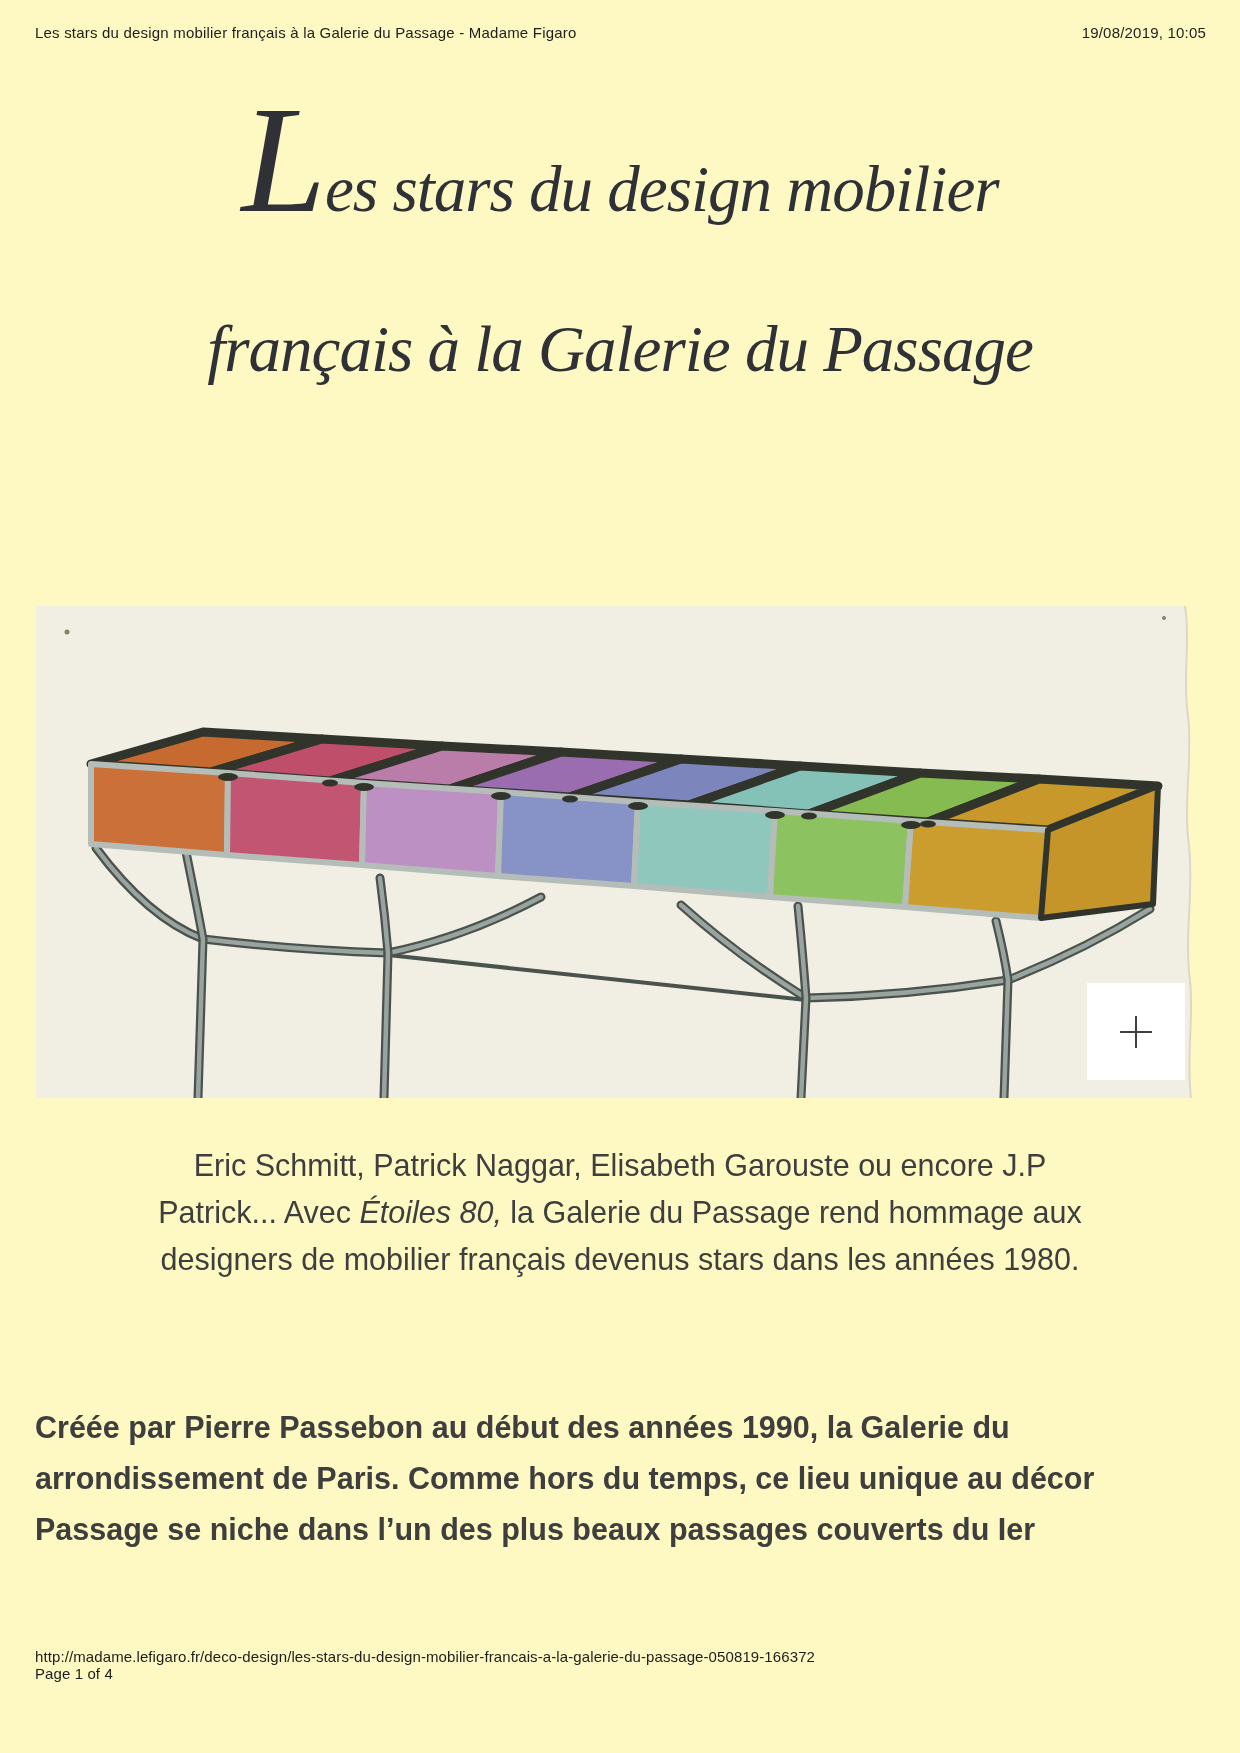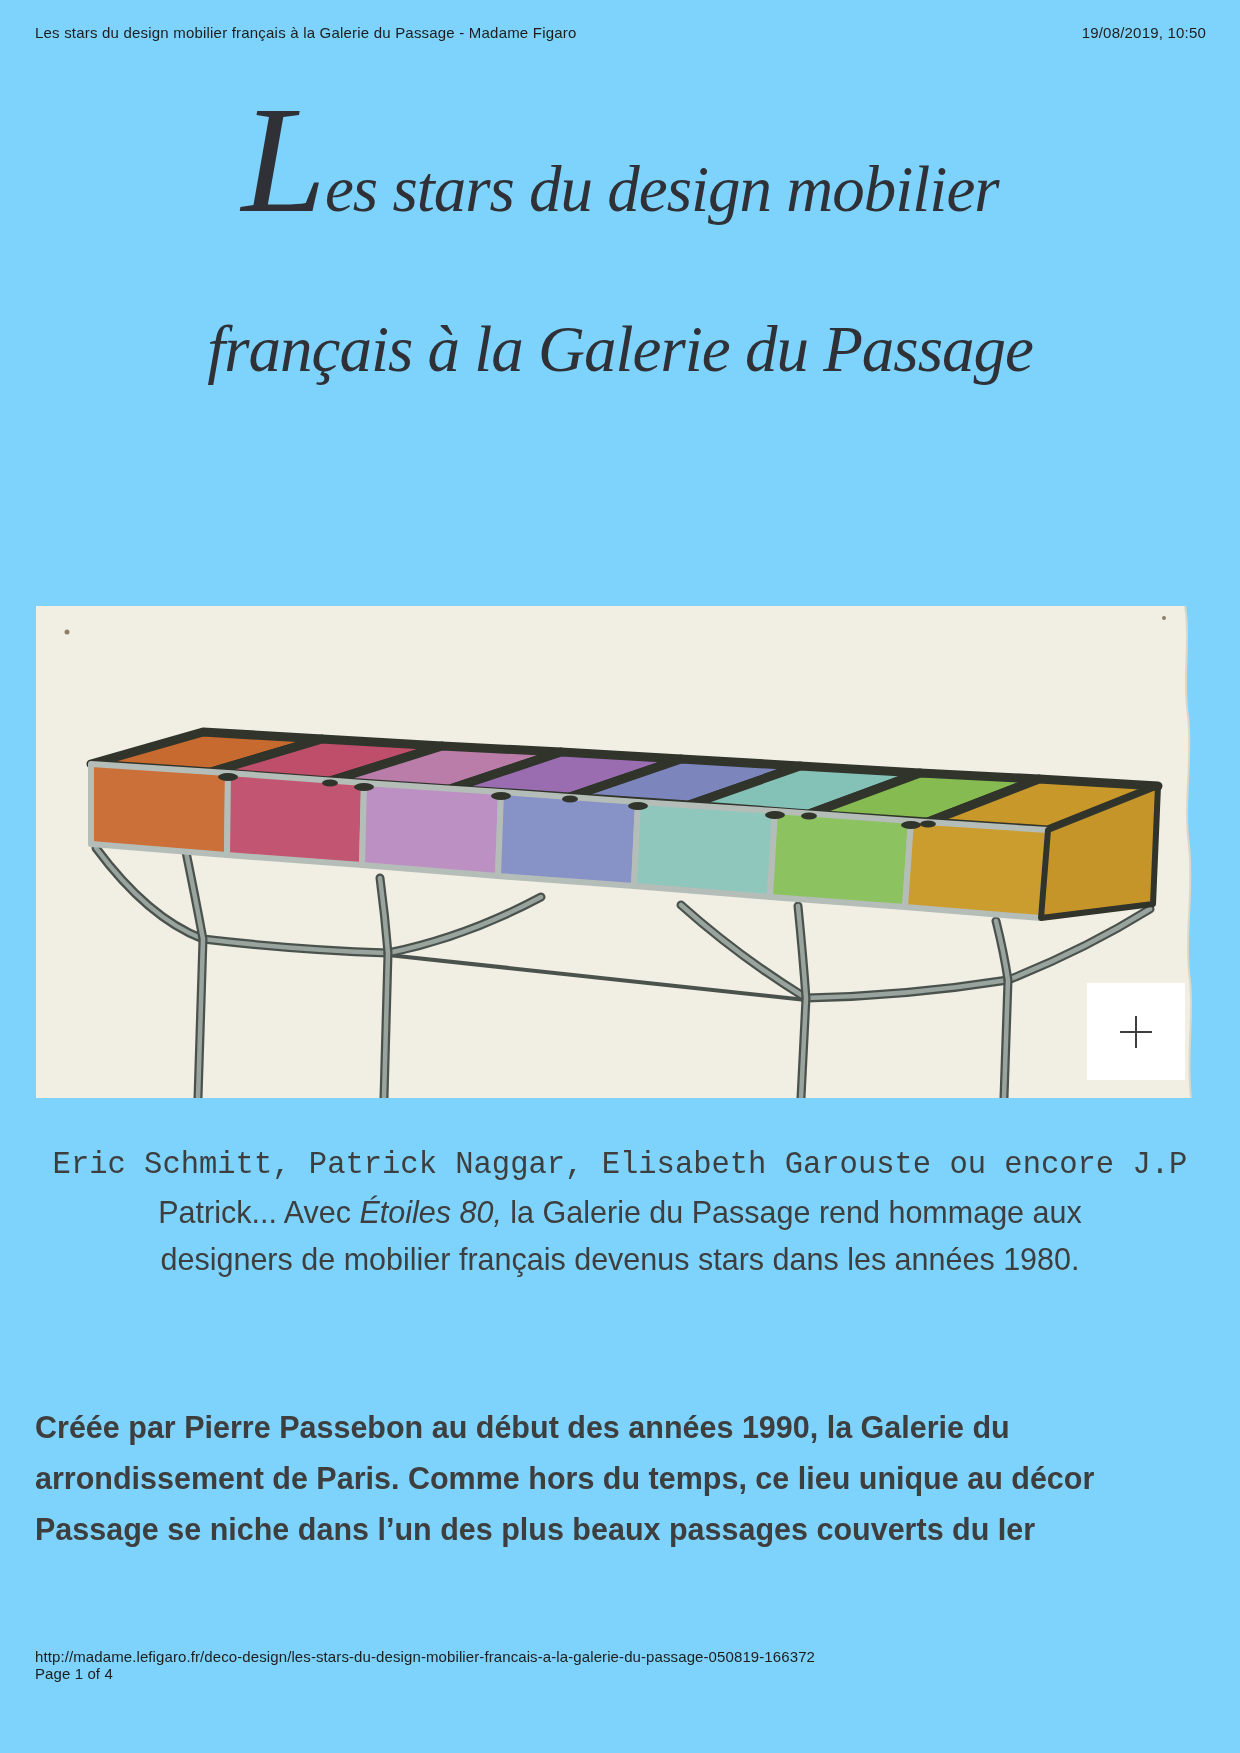--- a/index.html
+++ b/index.html
@@ -3,7 +3,7 @@
 <meta charset="utf-8">
 <style>
   html,body{margin:0;padding:0;background:#ffffff;}
-  .page{position:relative;width:1240px;height:1753px;background:#7dd3fc;overflow:hidden;
+  .page{position:relative;width:1240px;height:1753px;background:#fef9c3;overflow:hidden;
         font-family:"Liberation Sans", sans-serif;}
 
   

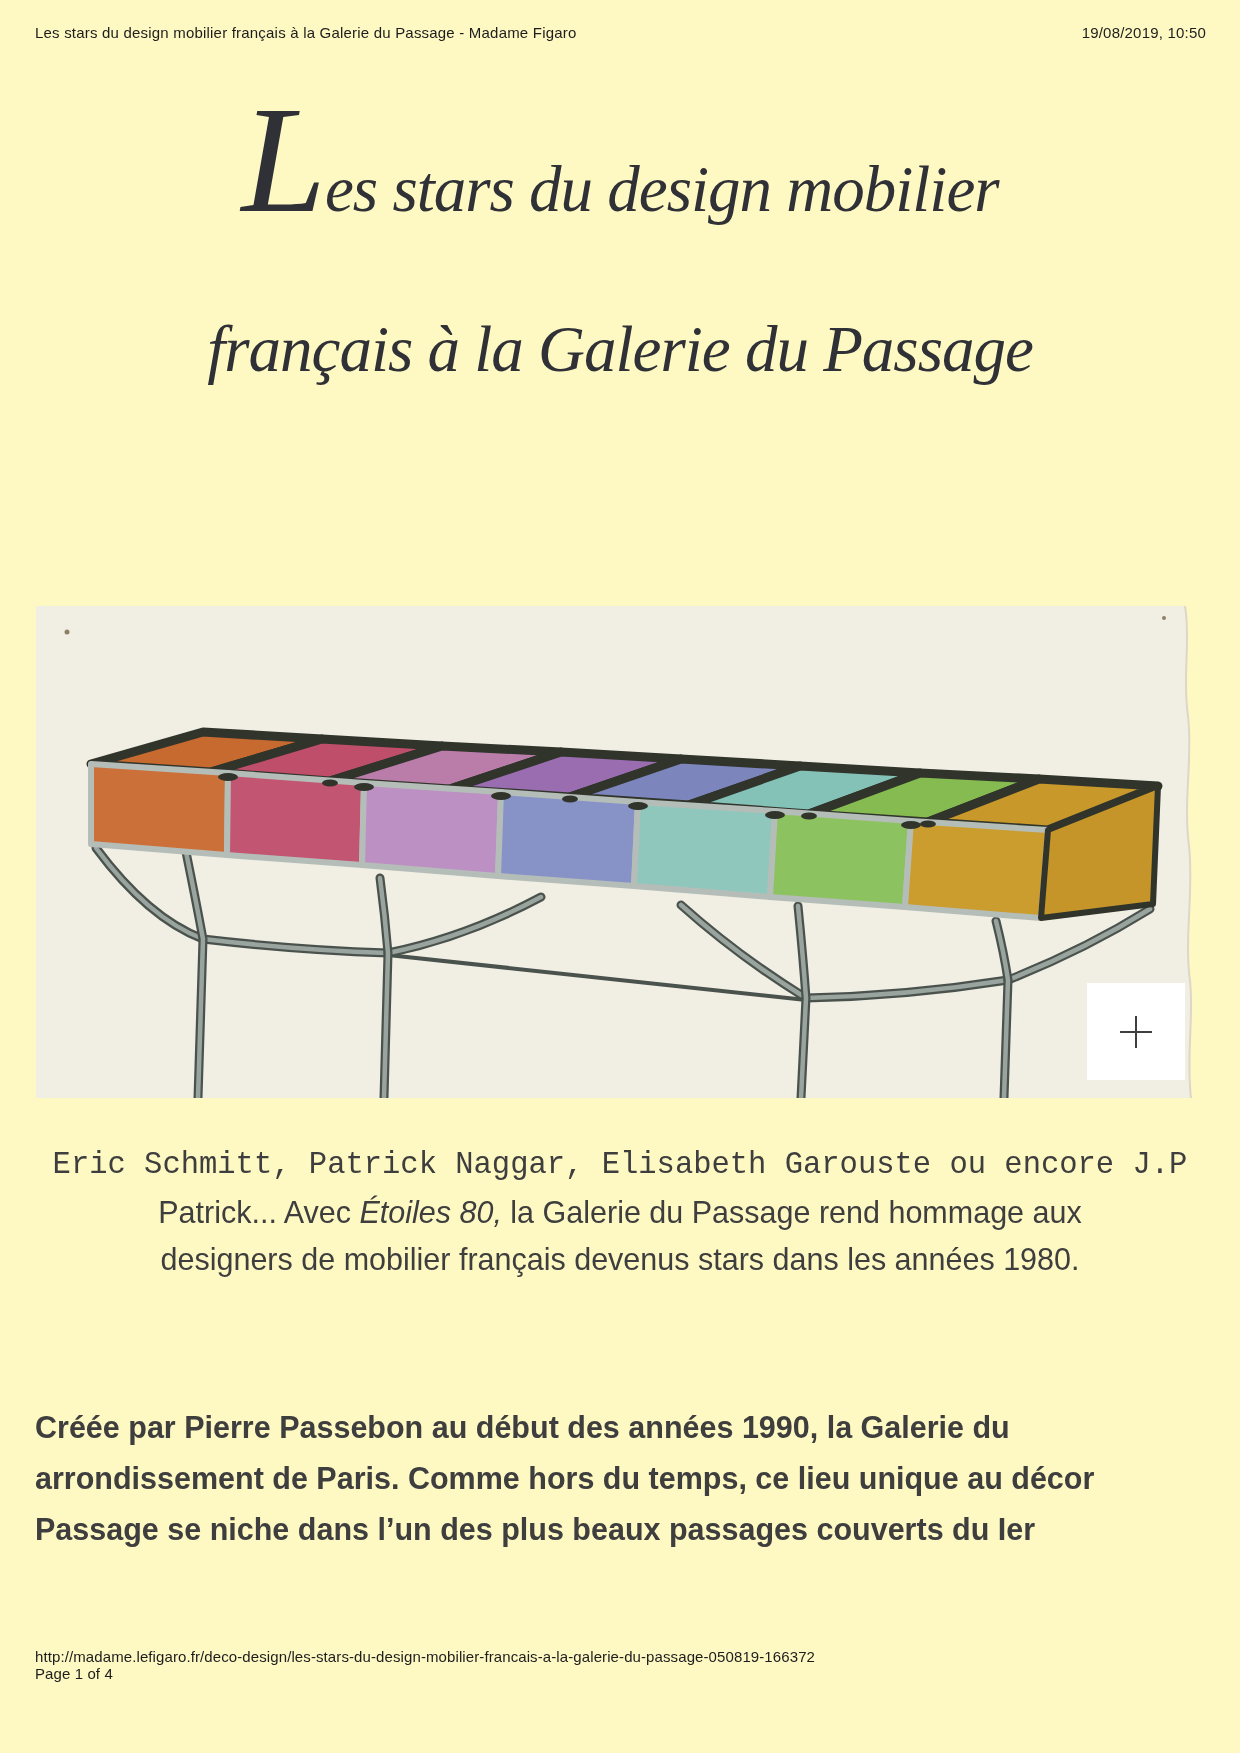--- a/index.html
+++ b/index.html
@@ -62,7 +62,7 @@
 
   <div class="print-header">
     <span>Les stars du design mobilier français à la Galerie du Passage - Madame Figaro</span>
-    <span>19/08/2019, 10:50</span>
+    <span>19/08/2019, 10:05</span>
   </div>
 
   <h1 class="title" style="margin:0;font-weight:normal;">

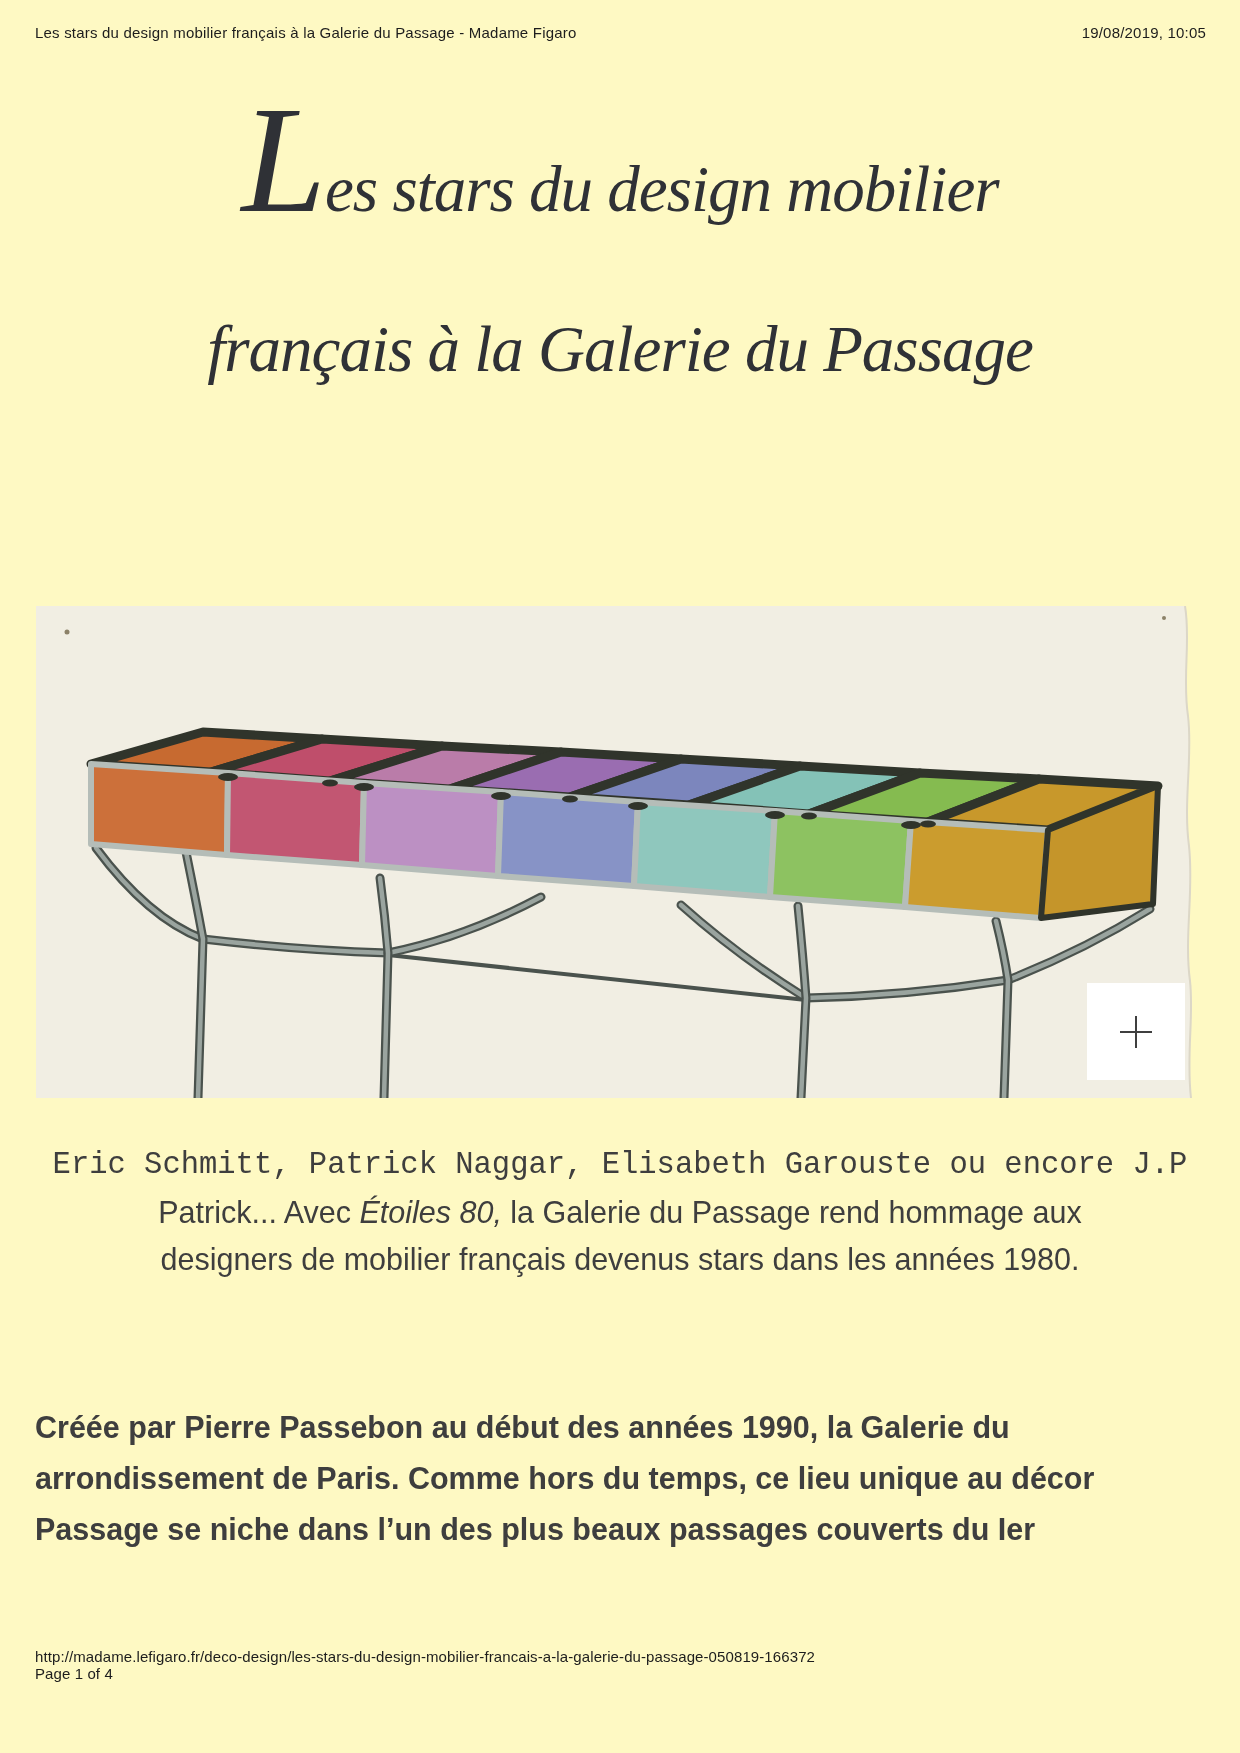--- a/index.html
+++ b/index.html
@@ -159,7 +159,7 @@
   </div>
 
   <div class="lead">
-    <span style="display:block;font-family:Liberation Mono, monospace;">Eric Schmitt, Patrick Naggar, Elisabeth Garouste ou encore J.P</span>
+    <span style="display:block;">Eric Schmitt, Patrick Naggar, Elisabeth Garouste ou encore J.P</span>
     <span style="display:block;"><span>Patrick... Avec </span><span class="it">Étoiles 80,</span><span> la Galerie du Passage rend hommage aux</span></span>
     <span style="display:block;">designers de mobilier français devenus stars dans les années 1980.</span>
   </div>

